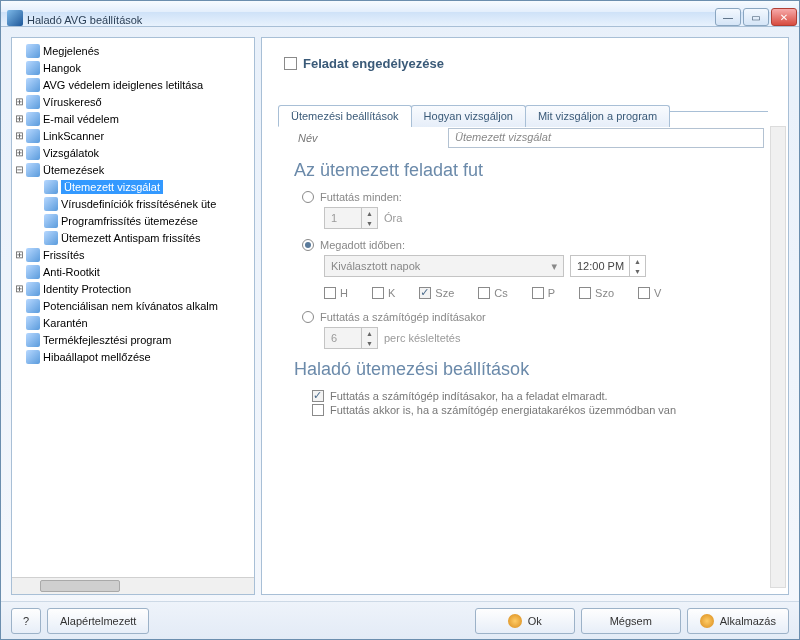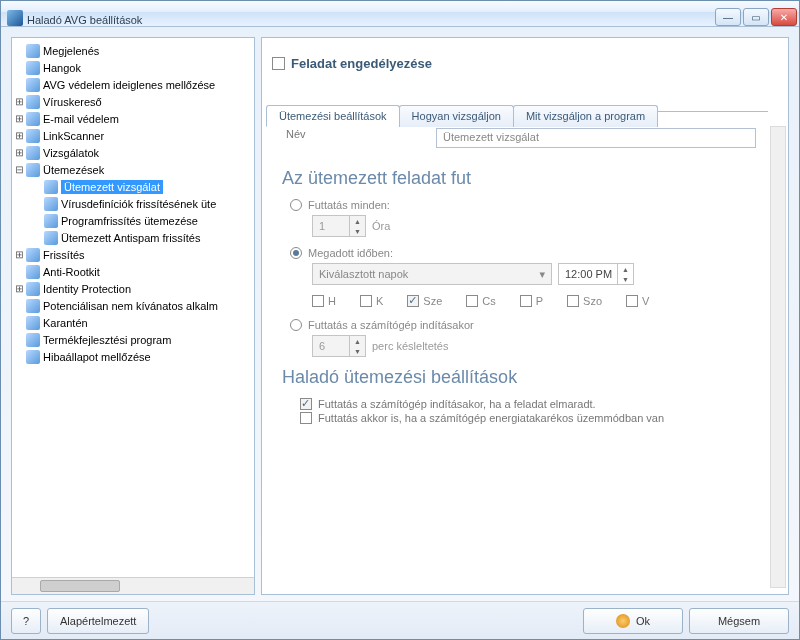--- a/index.html
+++ b/index.html
@@ -99,7 +99,7 @@
     display:flex; flex-direction:column;
   }
   .rp-inner {
-    padding: 18px 20px 10px 4px;
+    padding: 18px 20px 10px 16px;
     position:relative;
     flex:1;
   }

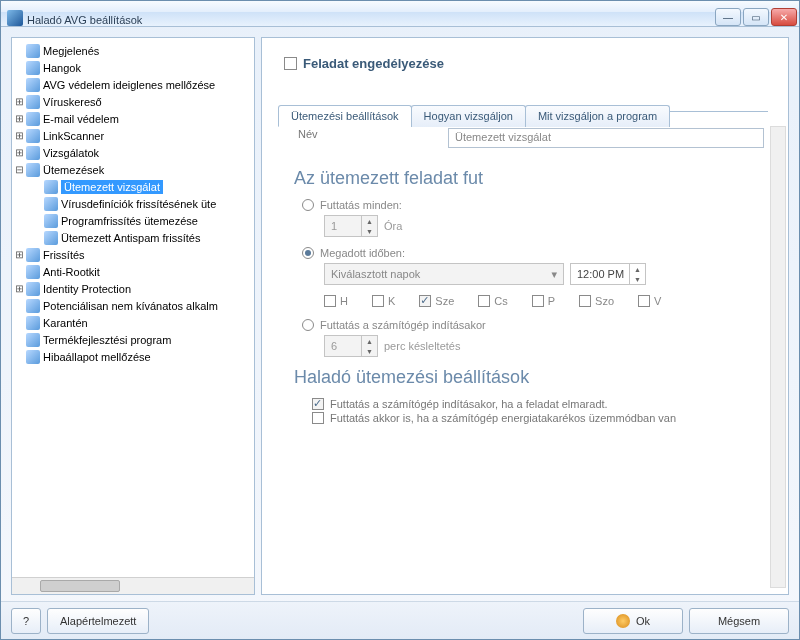--- a/index.html
+++ b/index.html
@@ -216,7 +216,7 @@
             <span class="spacer" style="width:2px"></span>
             <span class="expander"></span>
             <span class="ticon"></span>
-            <span class="lbl">AVG védelem ideiglenes mellőzése</span>
+            <span class="lbl">AVG védelem ideiglenes letiltása</span>
           </div>
           <div class="tree-item">
             <span class="spacer" style="width:2px"></span>

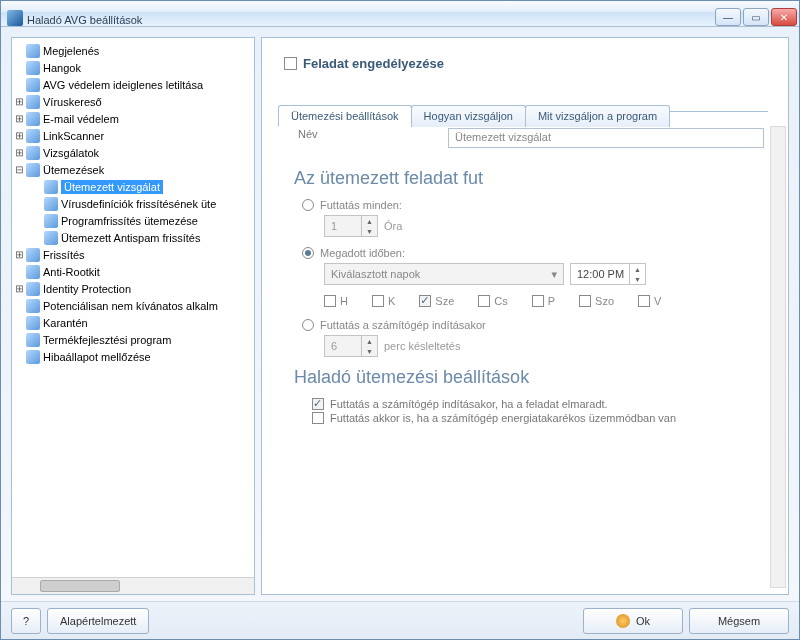--- a/index.html
+++ b/index.html
@@ -130,7 +130,7 @@
     font-weight:normal;
   }
   .tabbody { padding: 16px 4px 4px 20px; color:#555; }
-  .row { display:flex; align-items:flex-start; margin-bottom:20px; }
+  .row { display:flex; align-items:center; margin-bottom:12px;font-style:italic; }
   .rowlabel { width:150px; color:#777; }
   .textinput {
     flex:1; max-width:320px;

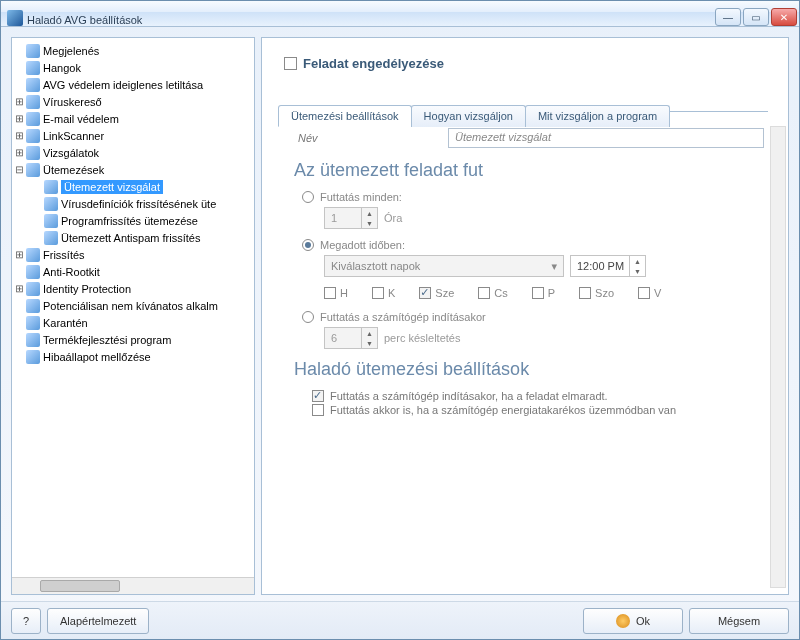--- a/index.html
+++ b/index.html
@@ -451,6 +451,10 @@
     <div class="btn">
         <span>Mégsem</span>
       </div>
+    <div class="btn">
+        <span class="bicon"></span>
+        <span>Alkalmazás</span>
+      </div>
   </div>
 </div>
 

